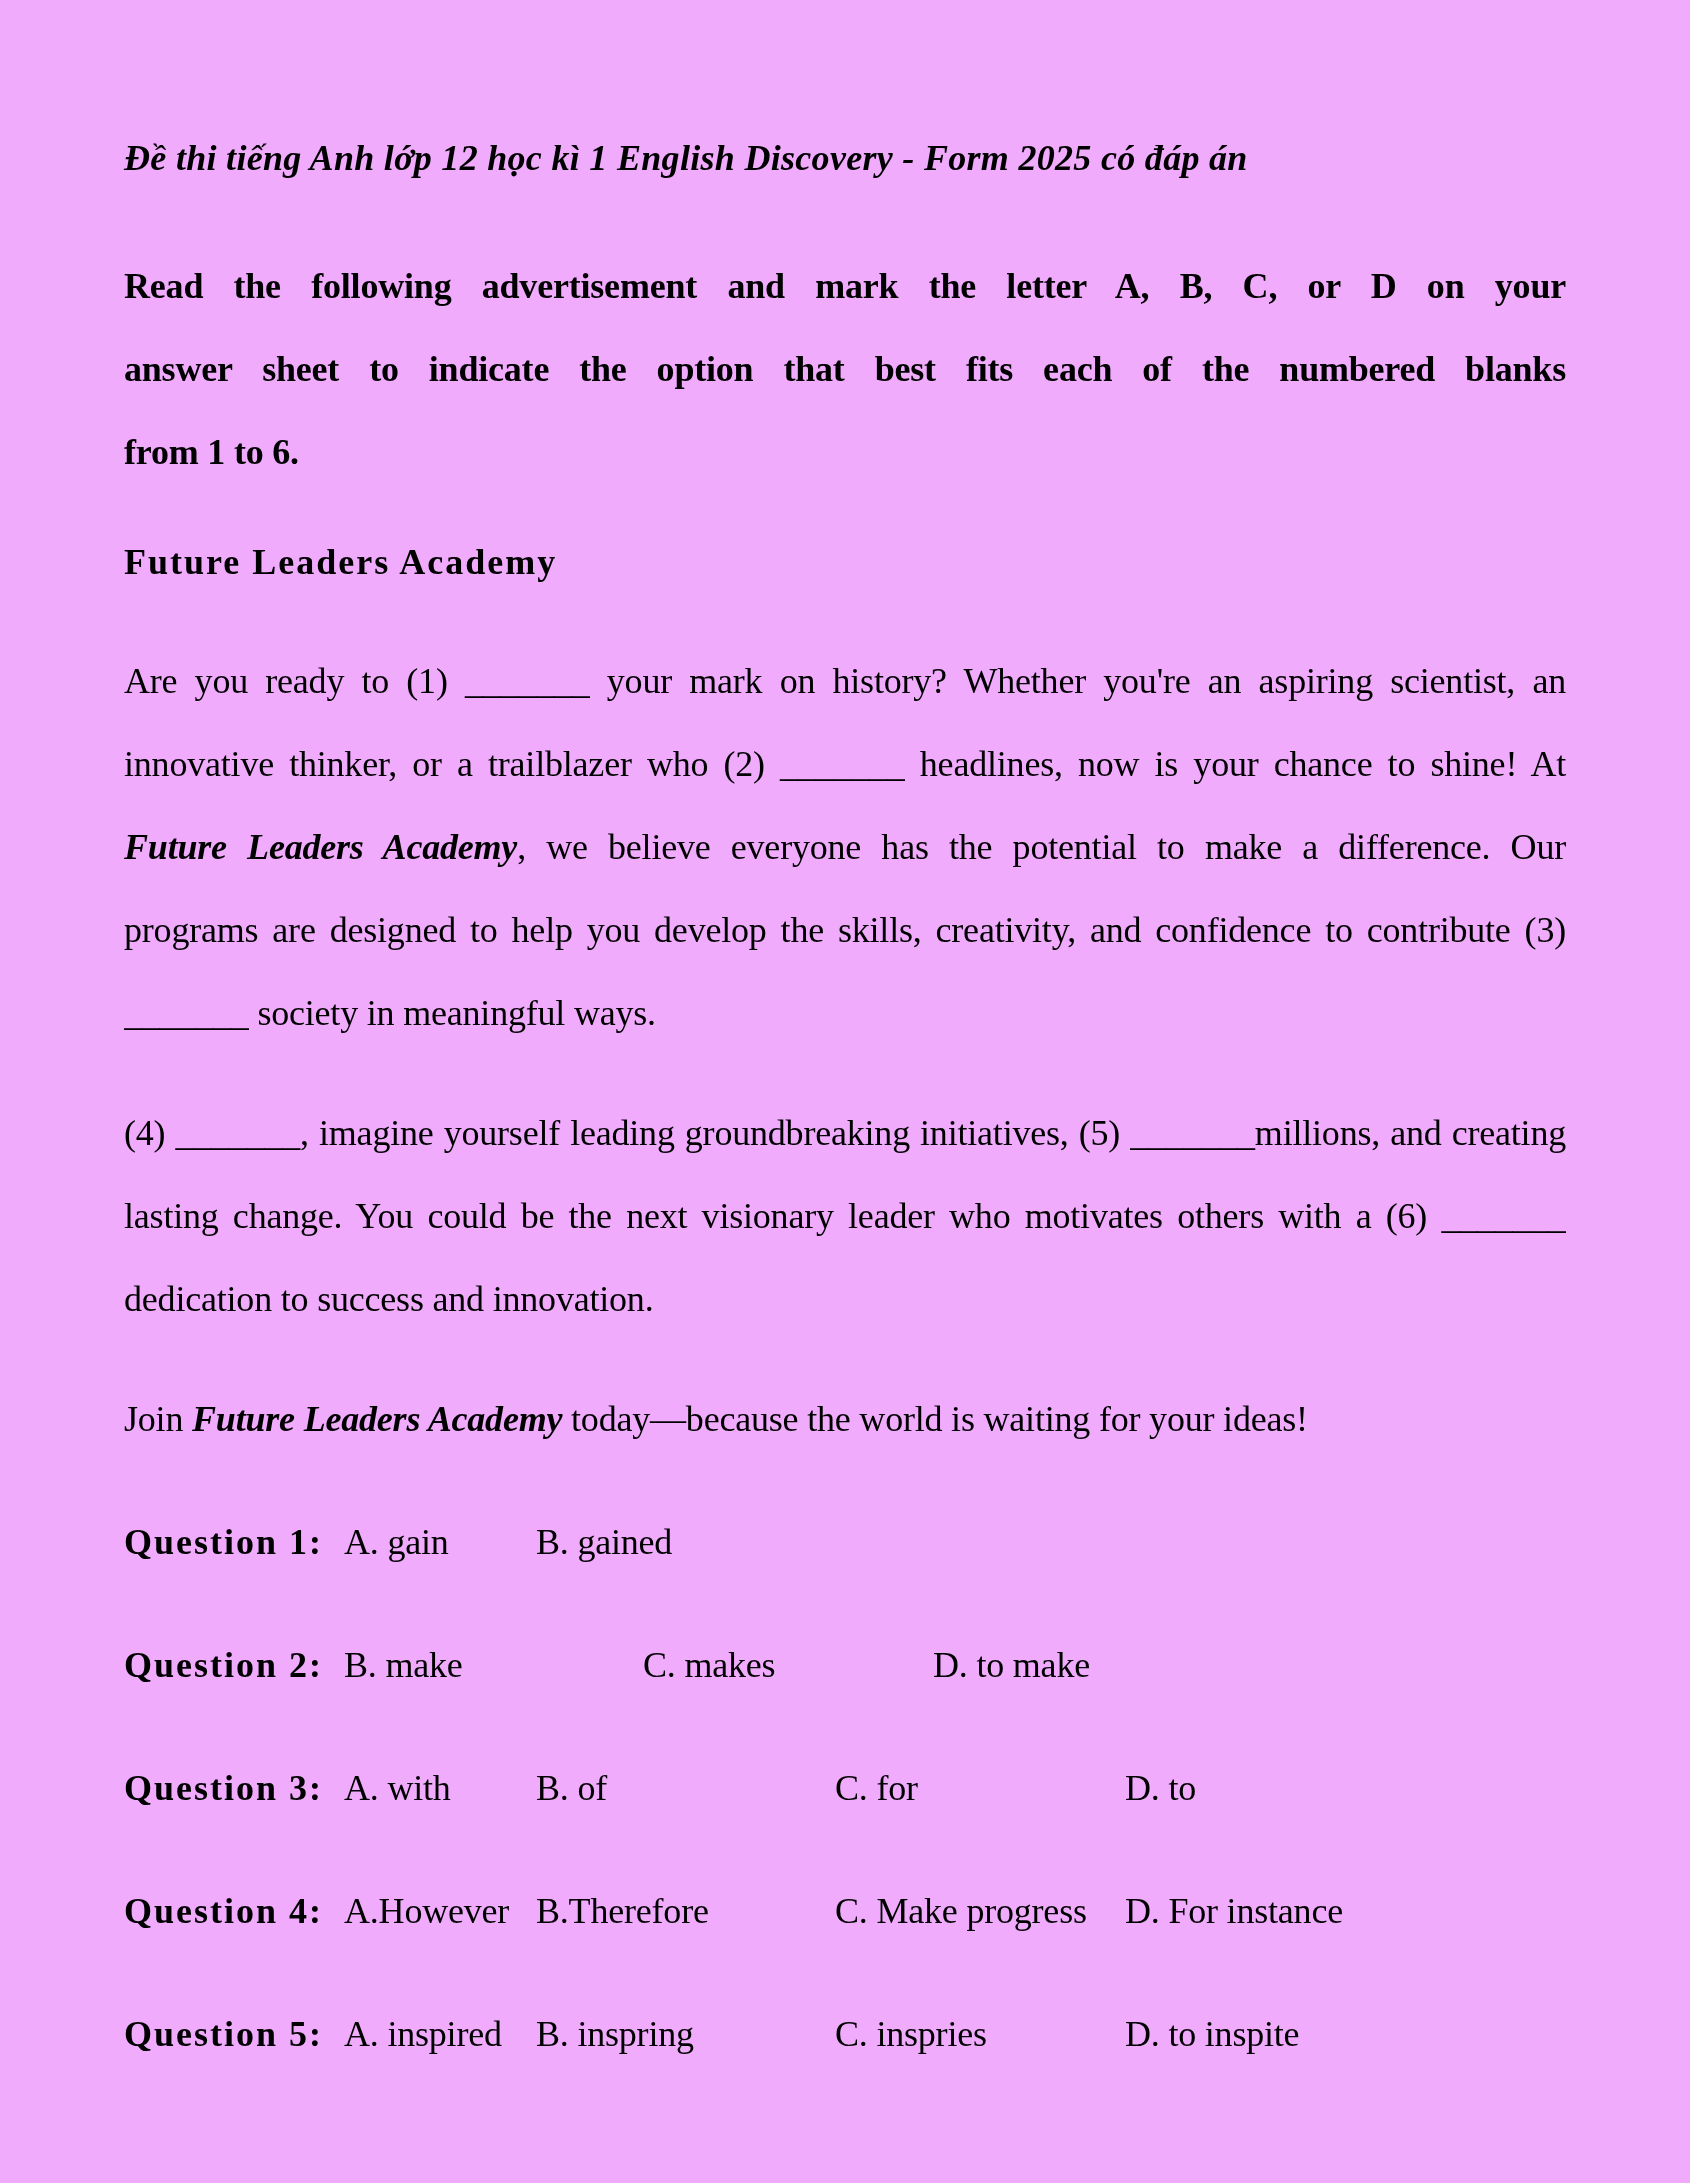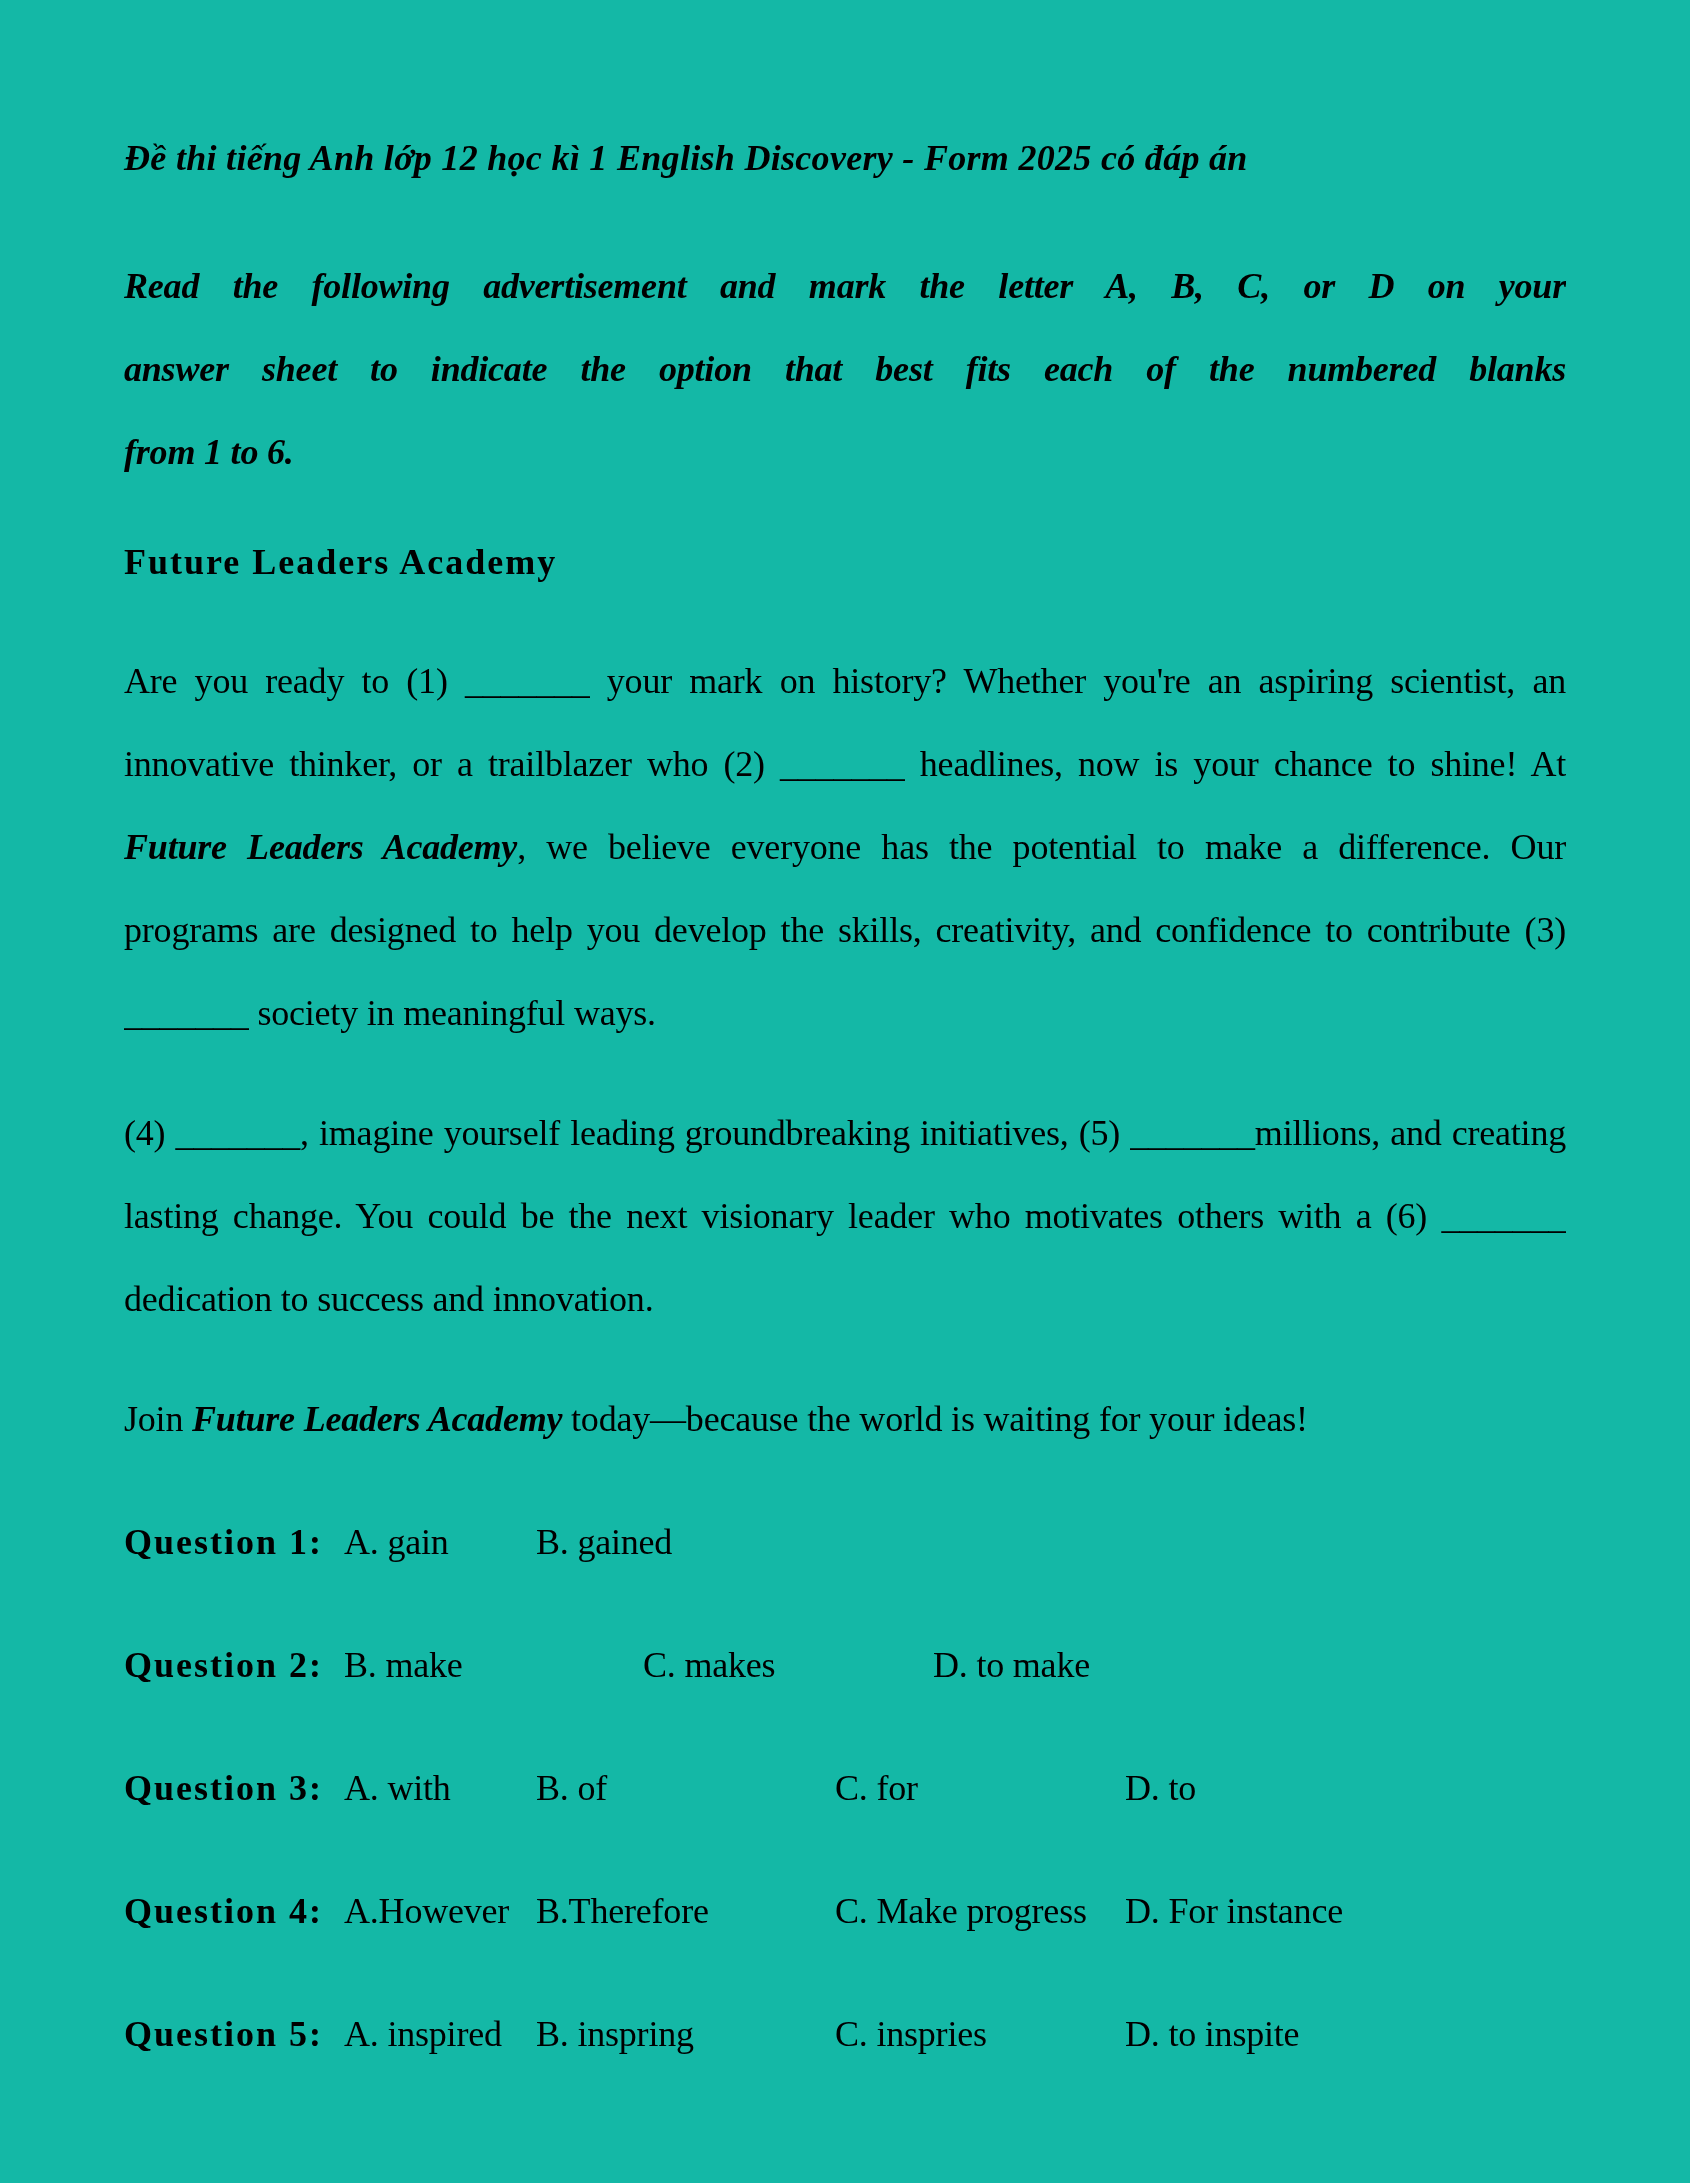--- a/index.html
+++ b/index.html
@@ -13,7 +13,7 @@
     width: 1690px;
     height: 2183px;
     padding: 136px 124px 0 124px;
-    background: #14b8a6;
+    background: #f0abfc;
     color: #000000;
     font-family: "Liberation Serif", "DejaVu Serif", serif;
     overflow: hidden;

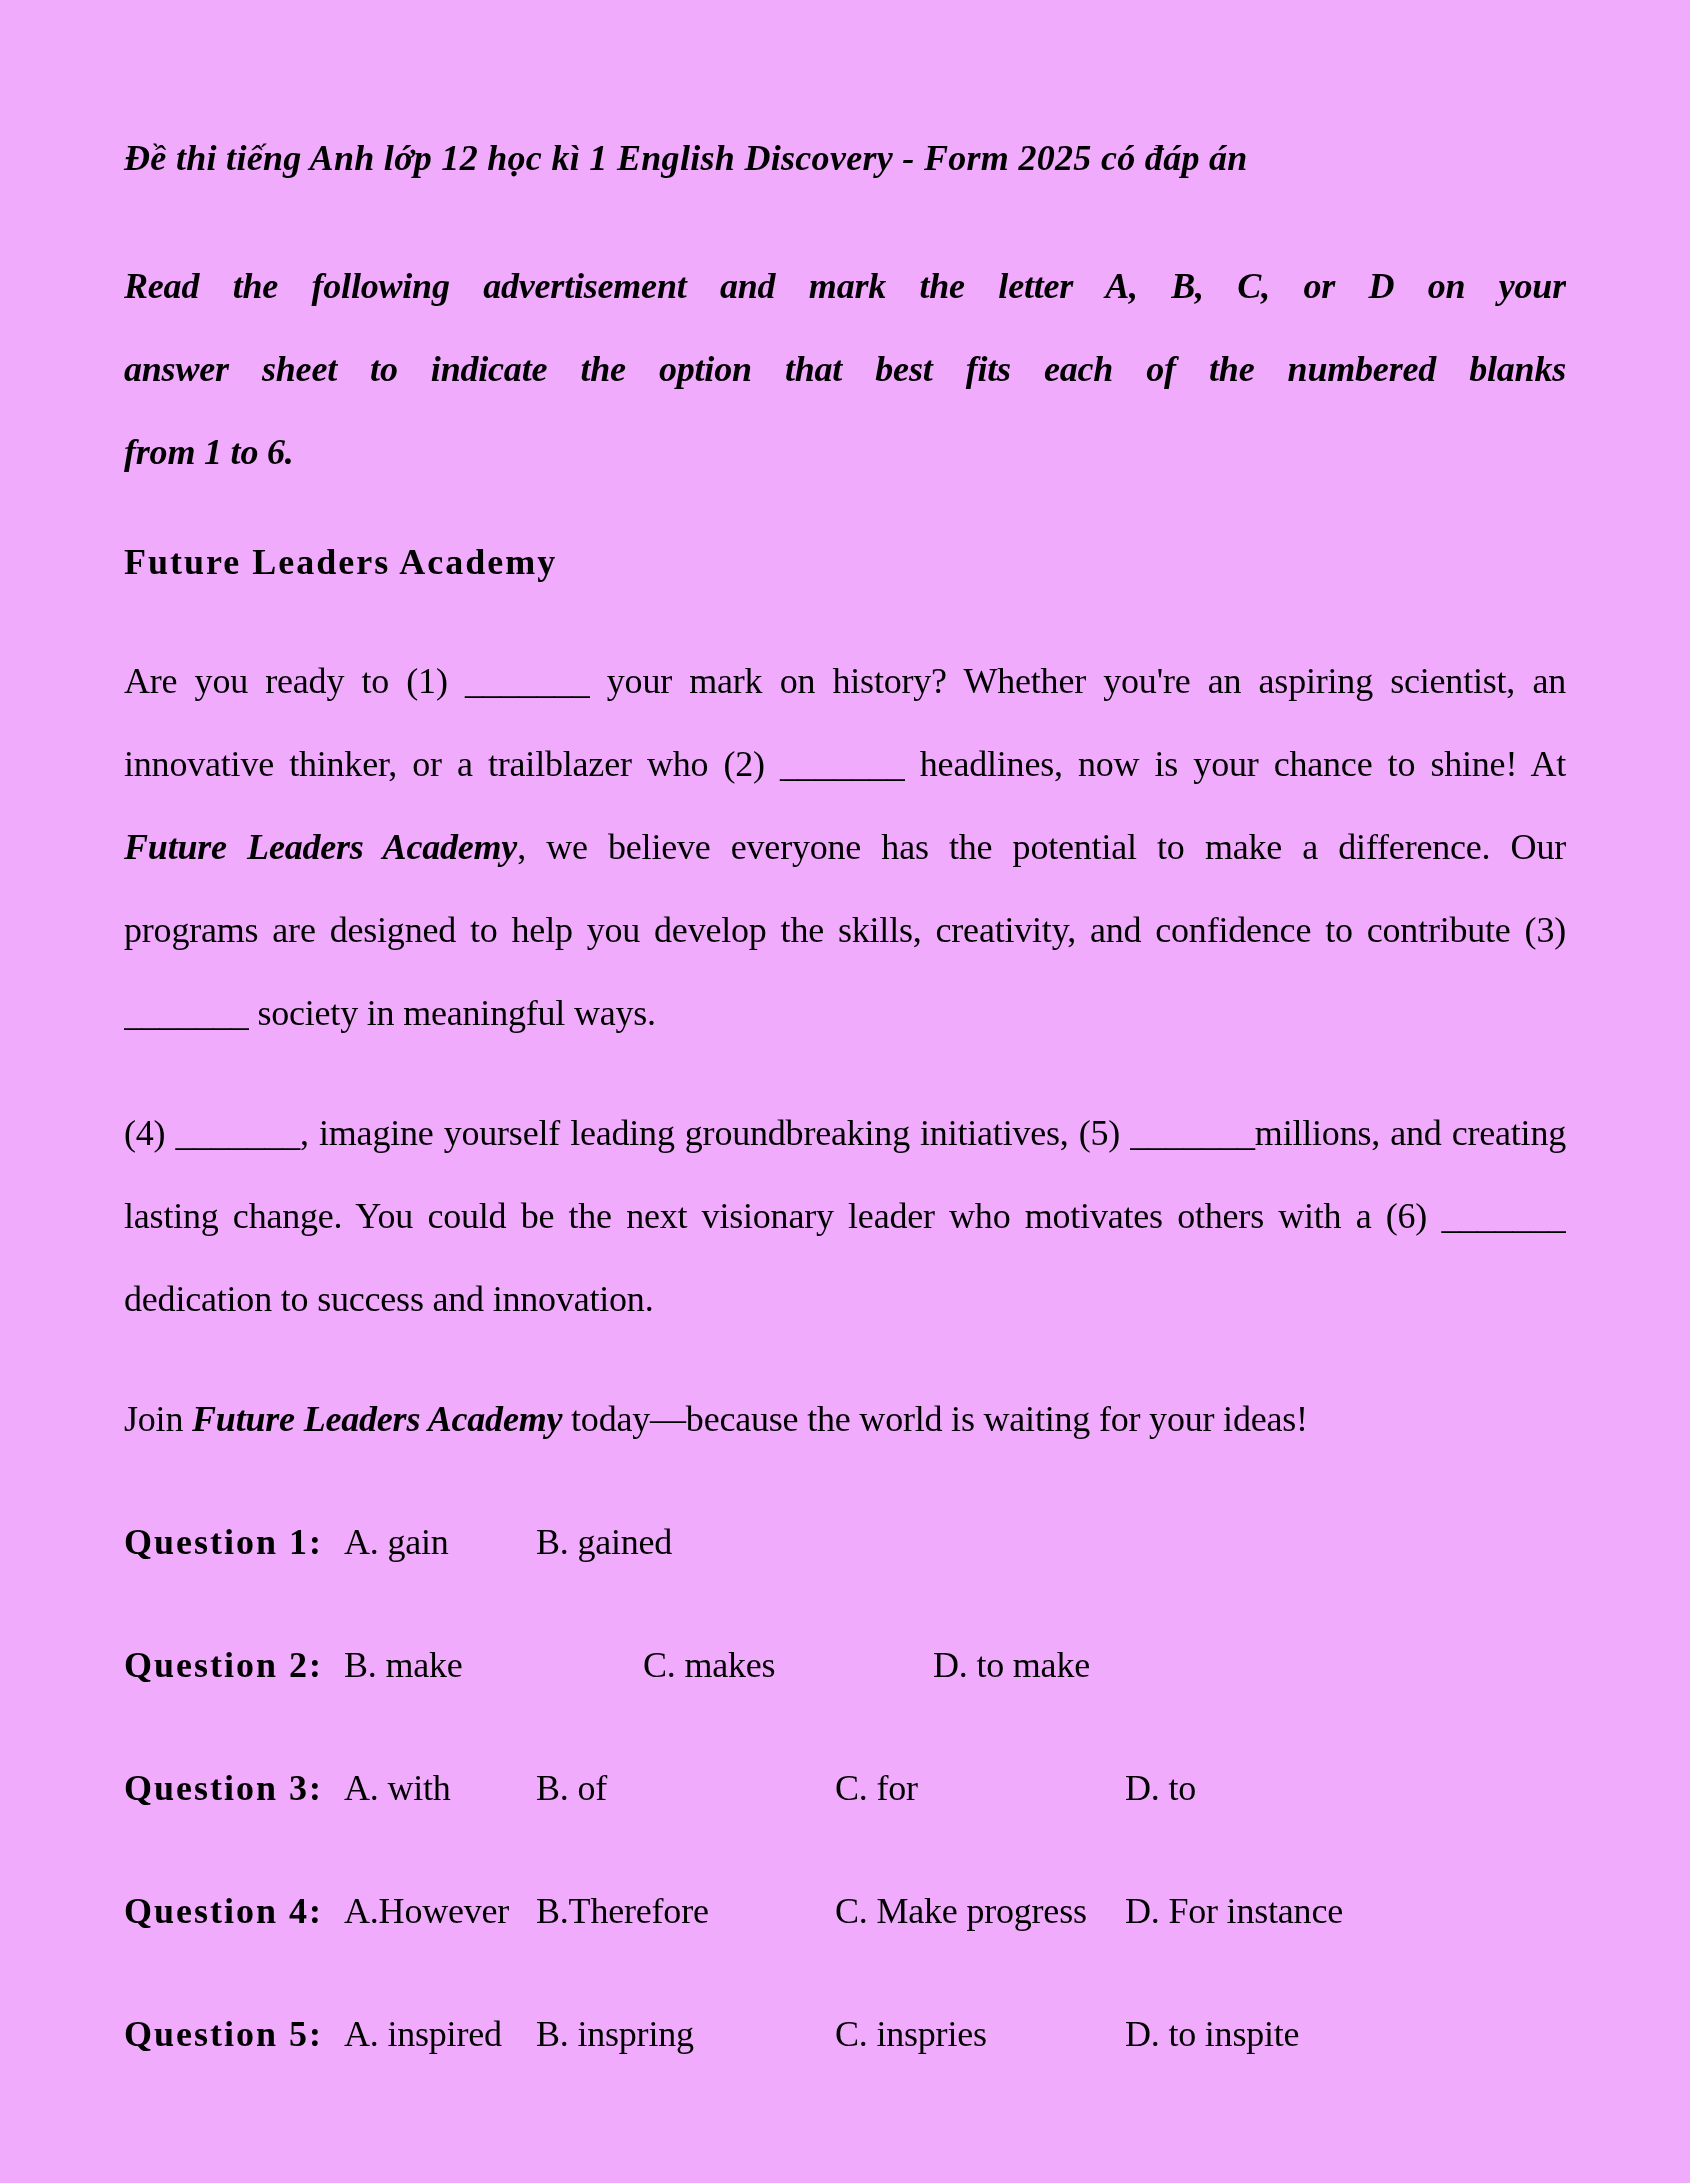--- a/index.html
+++ b/index.html
@@ -37,7 +37,7 @@
     text-align: justify;
     text-align-last: justify;
   }
-  .intro { margin: 0; font-style: italic; }
+  .intro { margin: 0; }
   .intro .jline { font-weight: bold; }
   .heading {
     margin: 26.5px 0 0 0;

